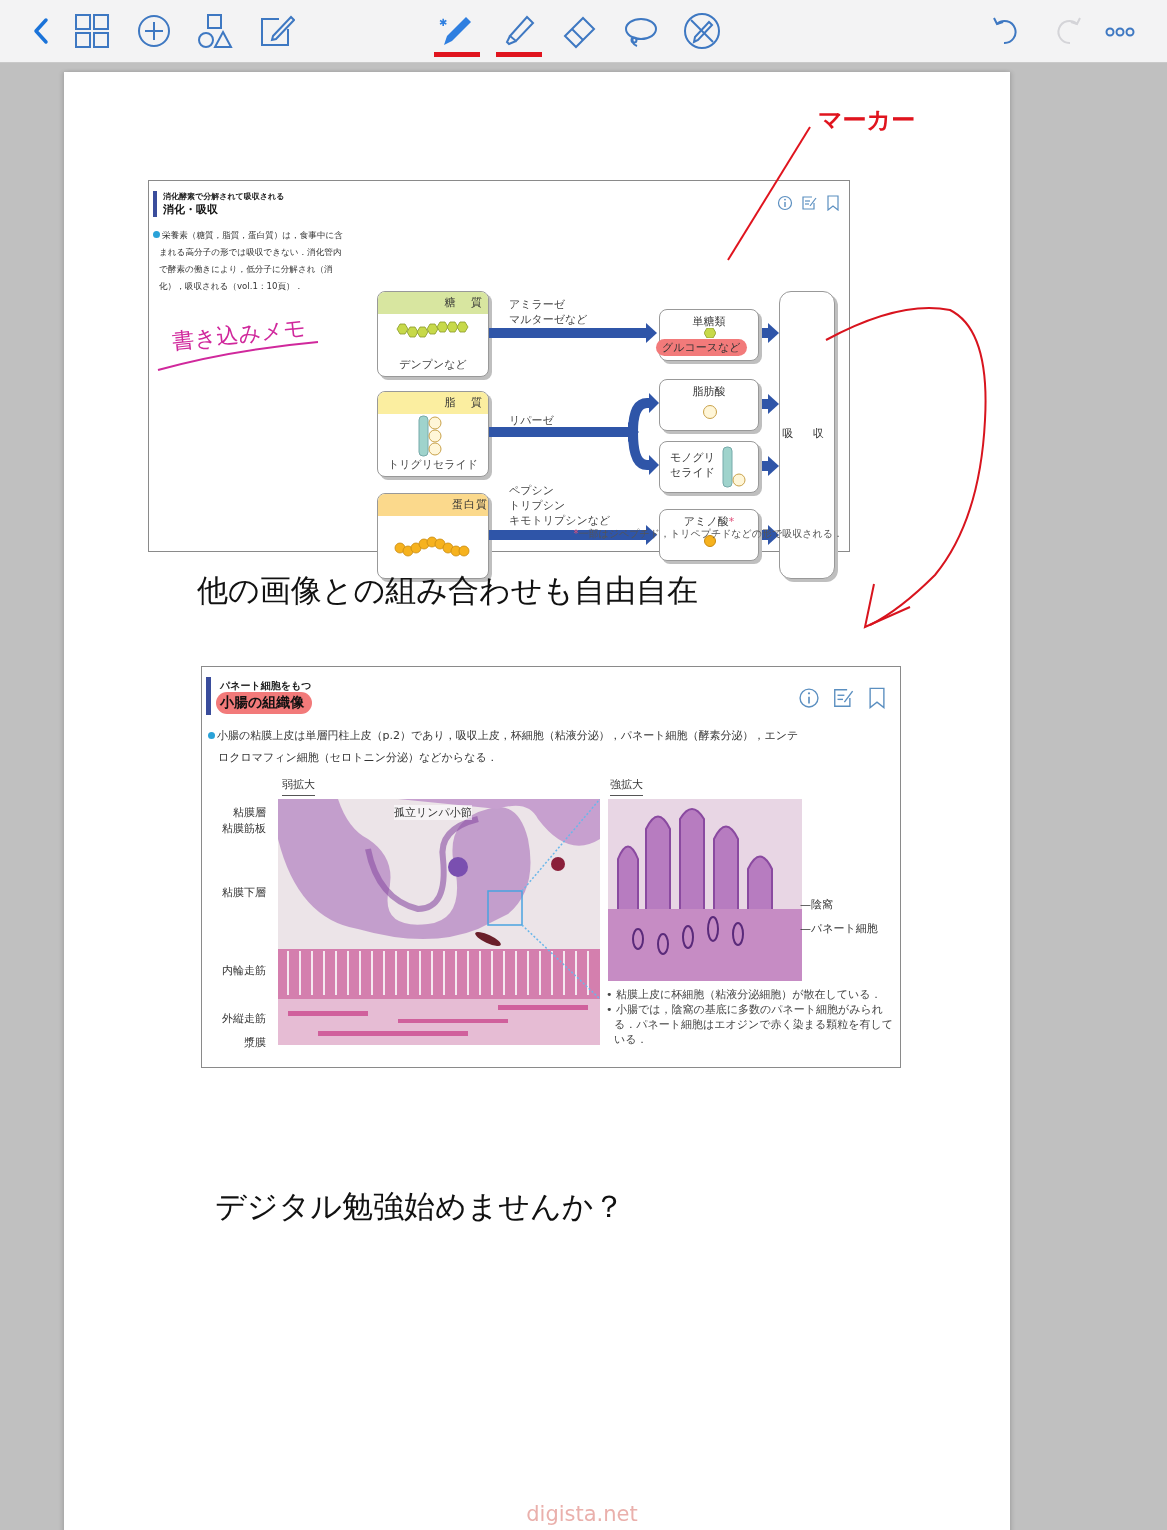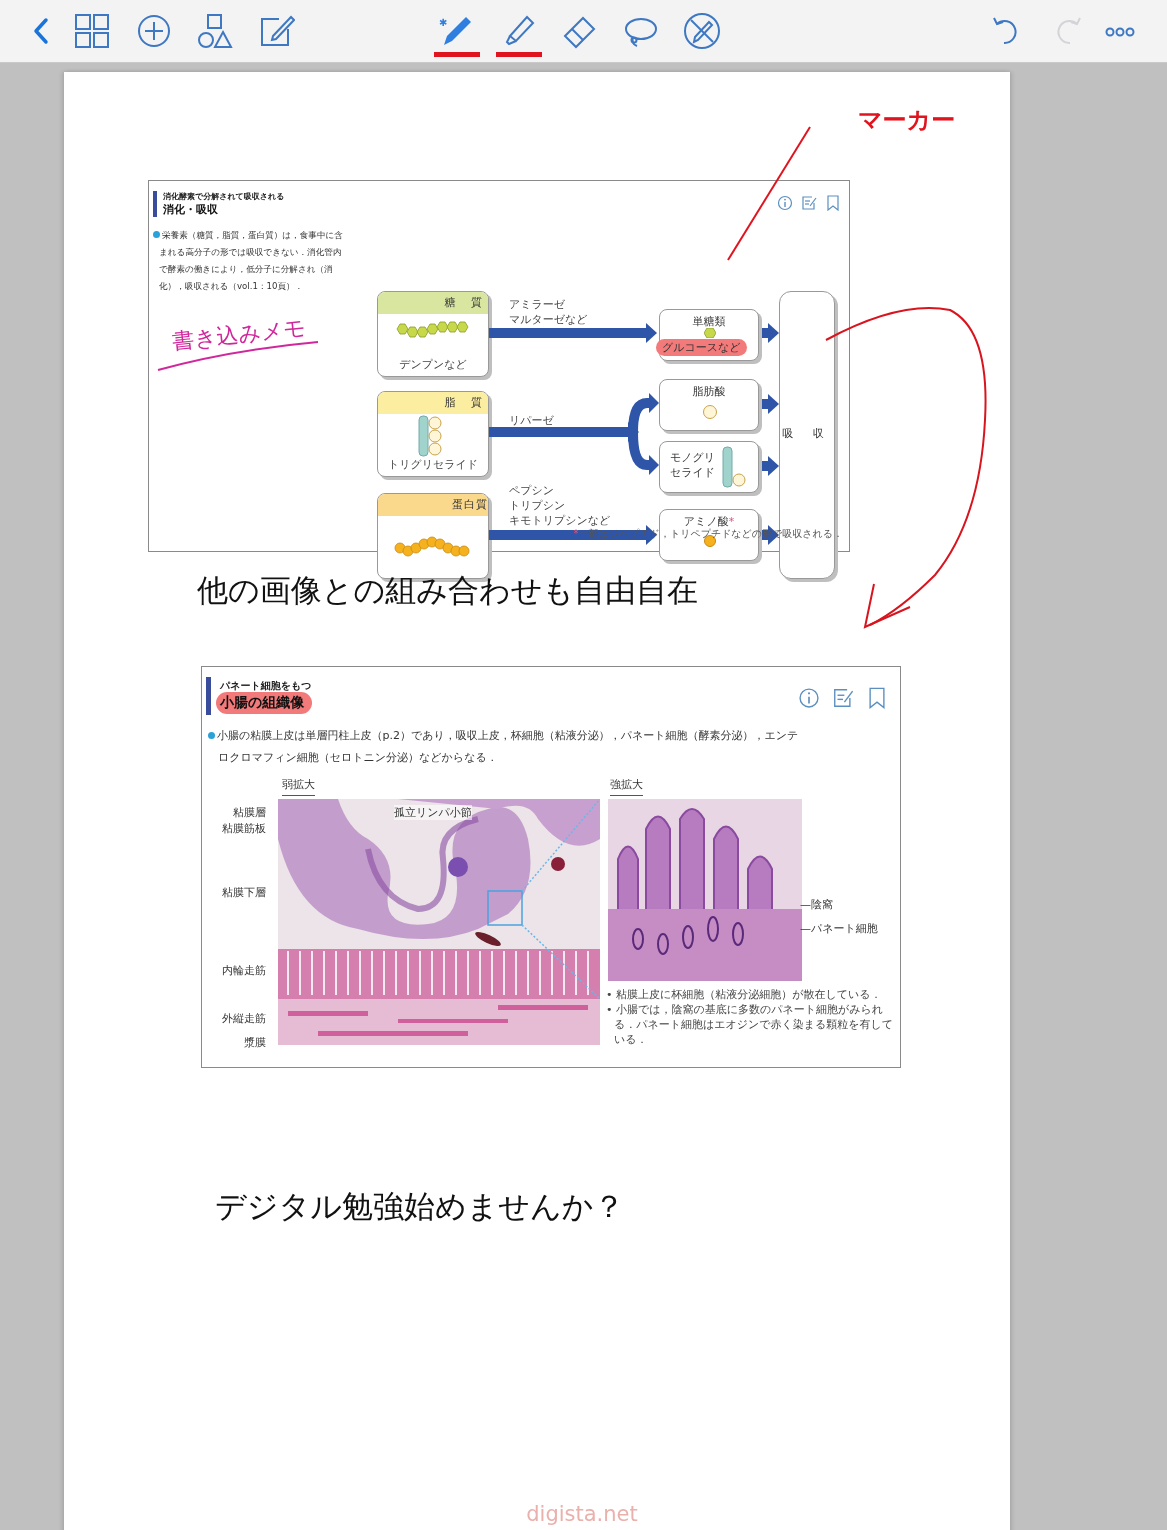--- a/index.html
+++ b/index.html
@@ -433,7 +433,7 @@
   <polyline points="874,584 865,627 910,607" fill="none" stroke="#d8141e" stroke-width="2"></polyline>
   <path d="M158 370 Q230 350 318 342" fill="none" stroke="#d0289c" stroke-width="2"></path>
 </svg>
-<div class="hw" style="left:818px; top:104px; font-size:24px; color:#e0141e; font-weight:bold;margin-left:40px;">マーカー</div>
+<div class="hw" style="left:818px; top:104px; font-size:24px; color:#e0141e; font-weight:bold;">マーカー</div>
 <div class="hw" style="left:172px; top:320px; font-size:22px; color:#d0289c; transform:rotate(-6deg);">書き込みメモ</div>
 
 </body></html>

